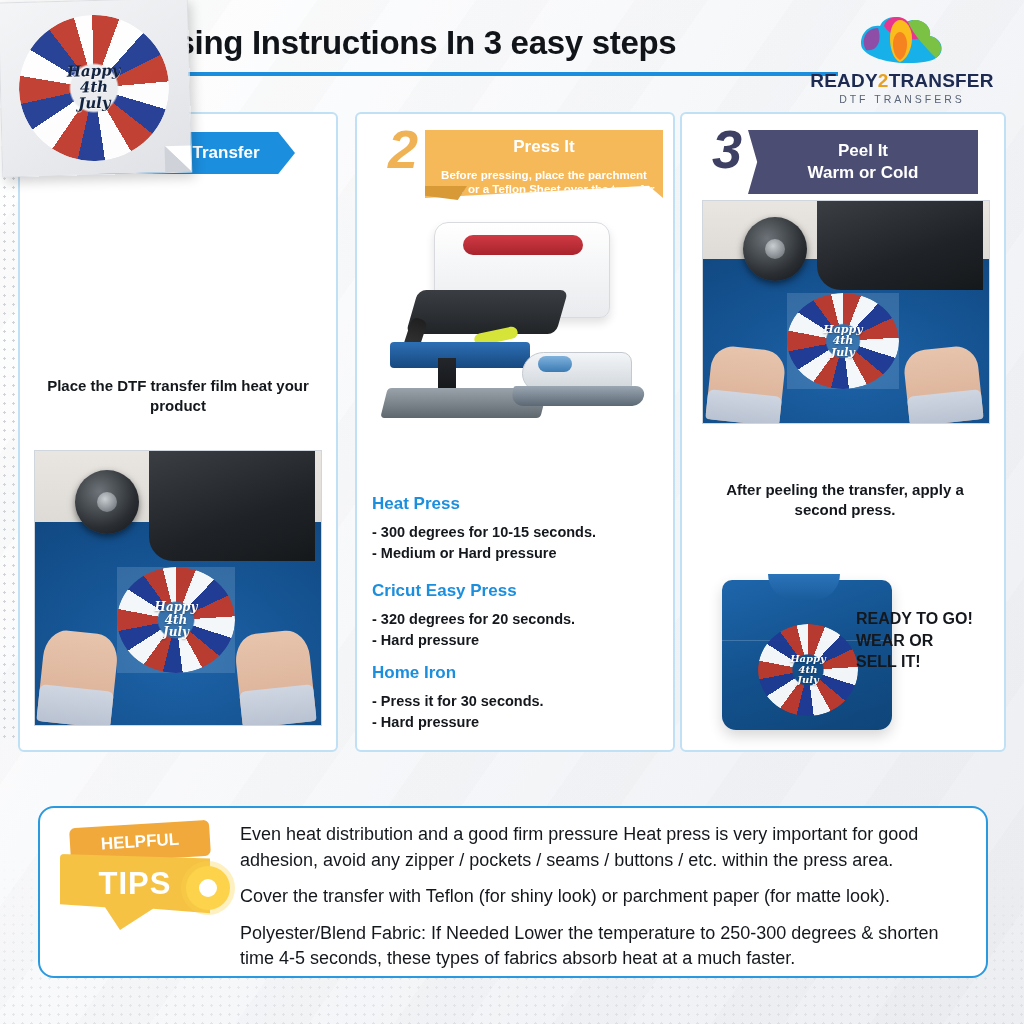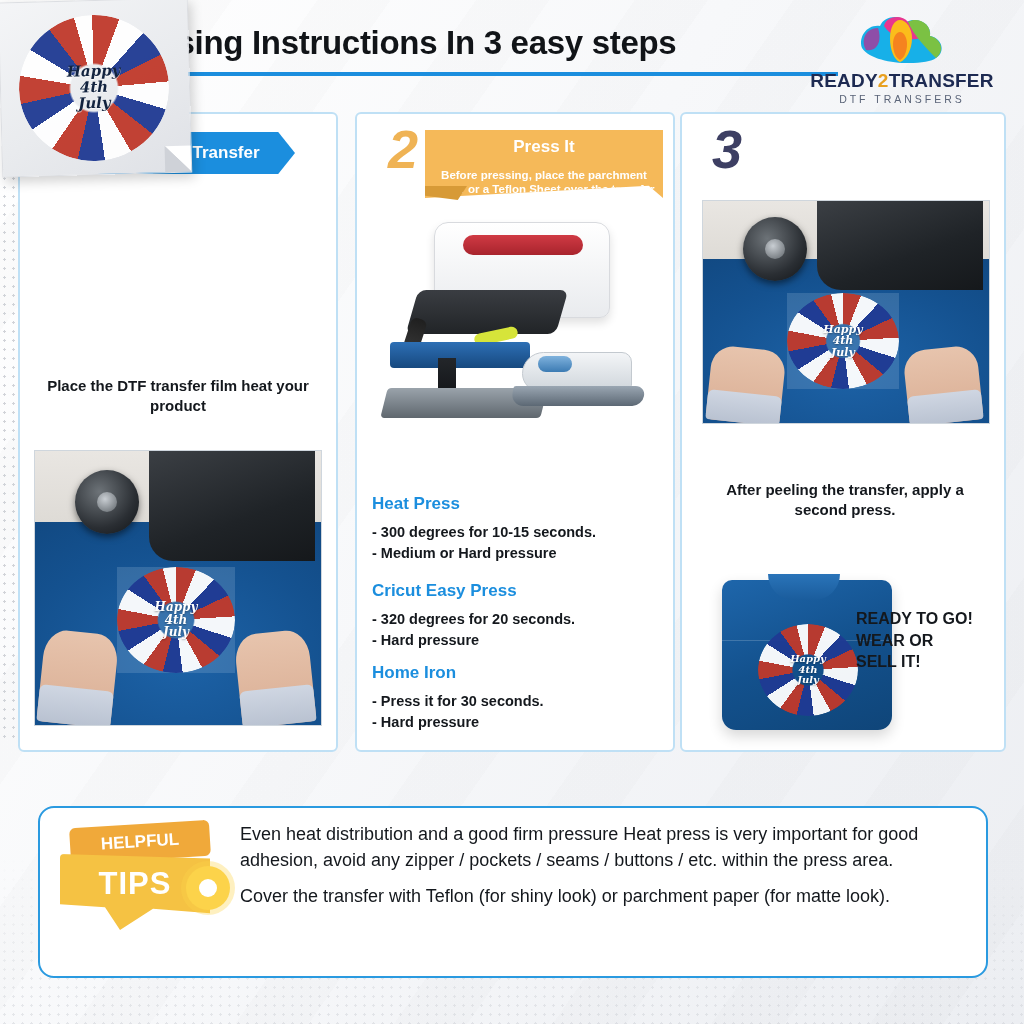--- a/index.html
+++ b/index.html
@@ -455,6 +455,10 @@
 
   <div class="panel" id="panel3"></div>
   <div class="num num3">3</div>
+  <div class="banner ban3">
+    <div class="b-title">Peel It</div>
+    <div class="b-title">Warm or Cold</div>
+  </div>
 
   <div class="photo" style="left:702px; top:200px; width:288px; height:224px;">
     <div class="photo-inner">

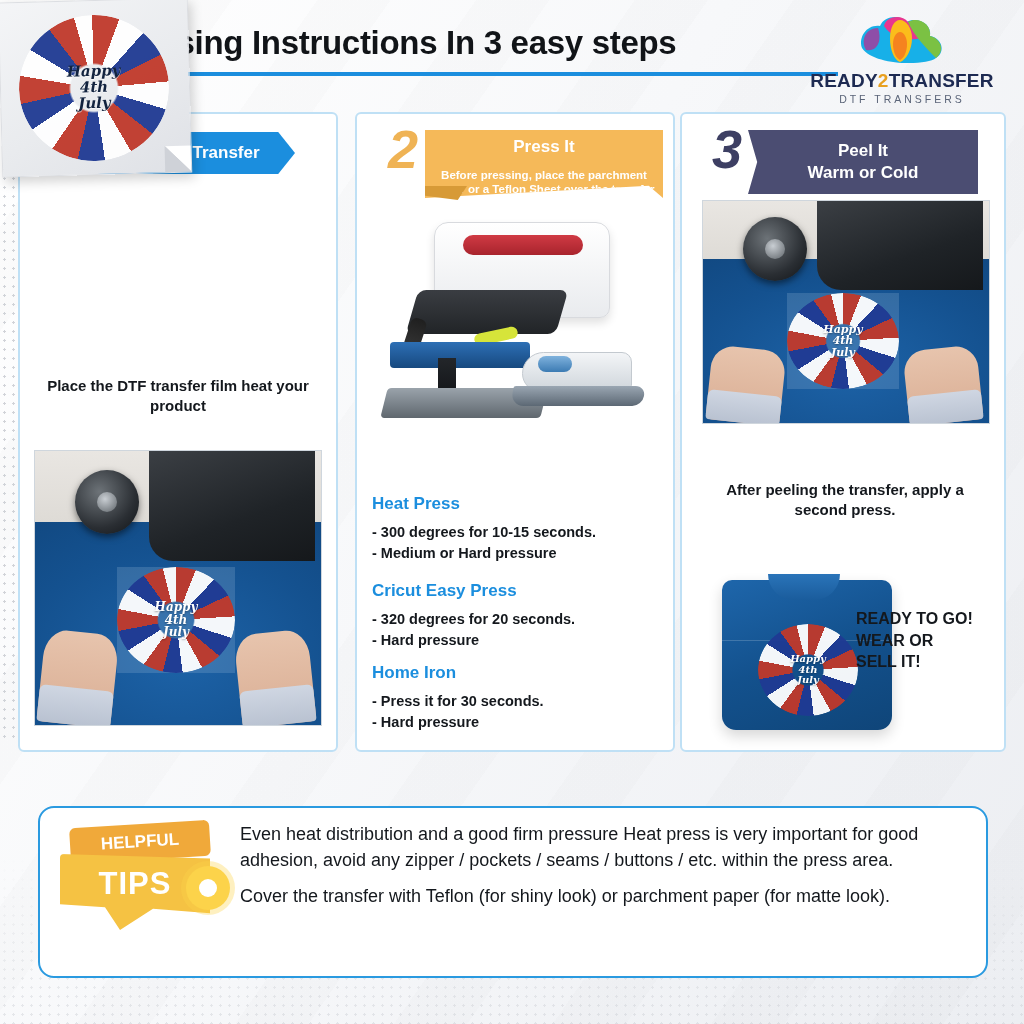--- a/index.html
+++ b/index.html
@@ -512,6 +512,7 @@
   <div class="tips-text">
     <p>Even heat distribution and a good firm pressure Heat press is very important for good adhesion, avoid any zipper / pockets / seams / buttons / etc. within the press area.</p>
     <p>Cover the transfer with Teflon (for shiny look) or parchment paper (for matte look).</p>
+    <p>Polyester/Blend Fabric: If Needed Lower the temperature to 250-300 degrees &amp; shorten time 4-5 seconds, these types of fabrics absorb heat at a much faster.</p>
   </div>
 </div>
 

